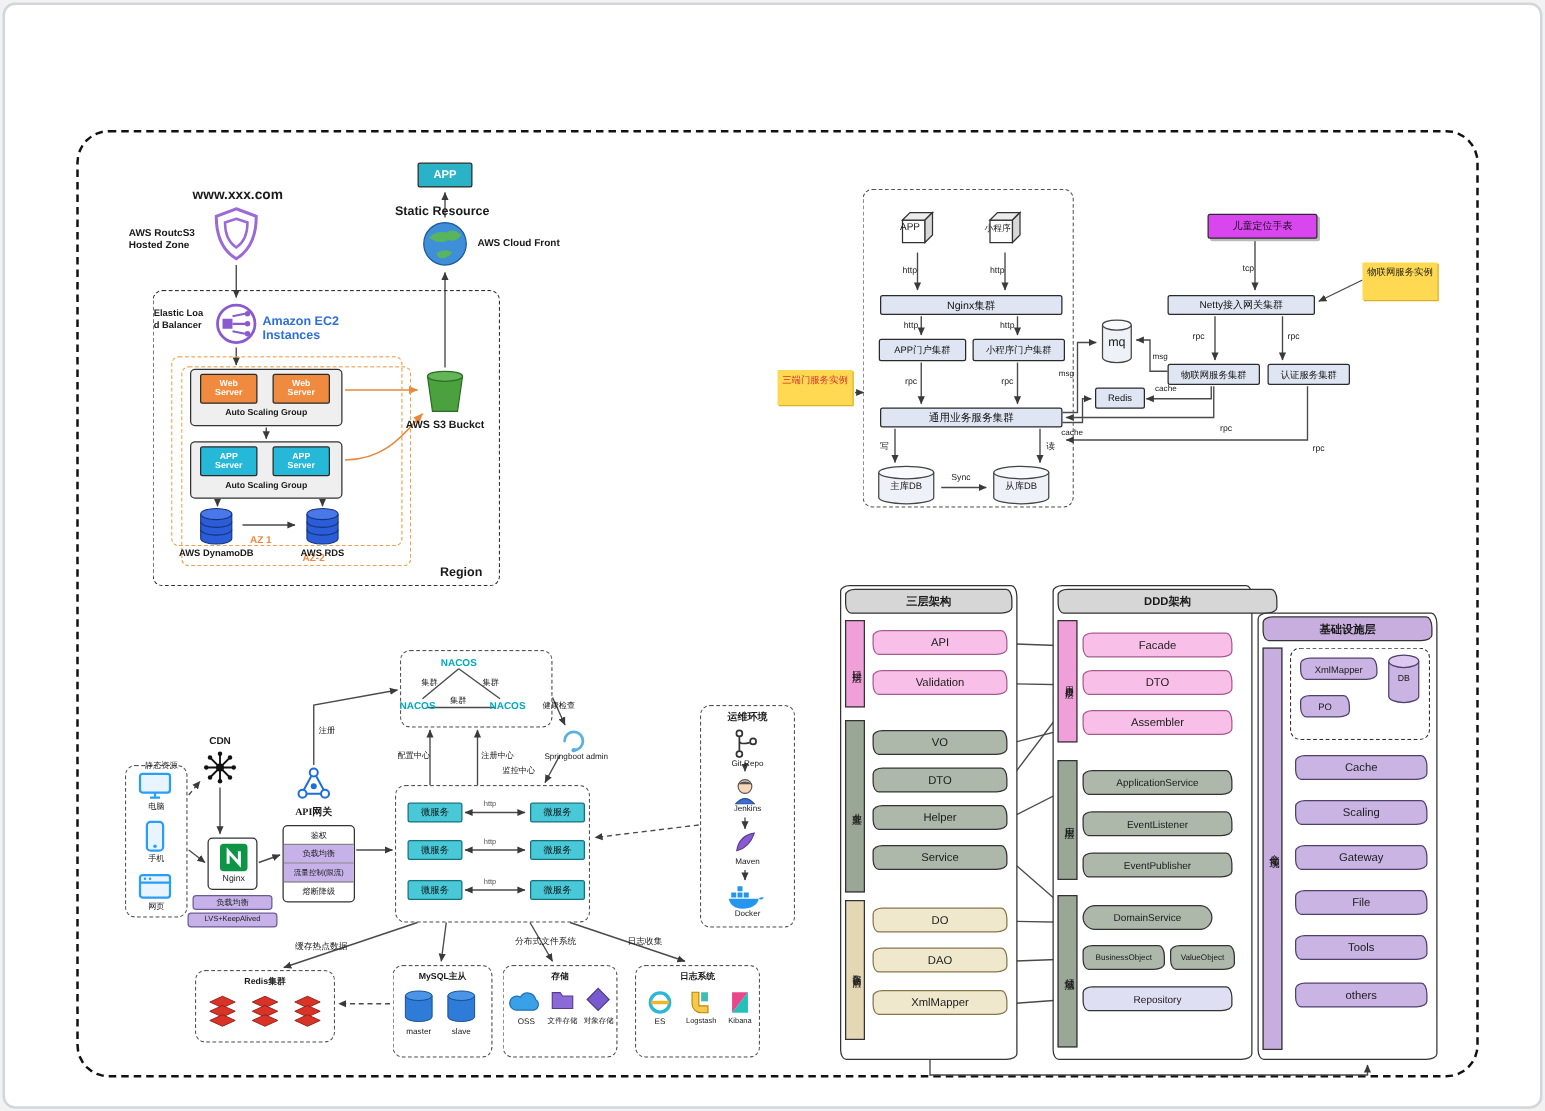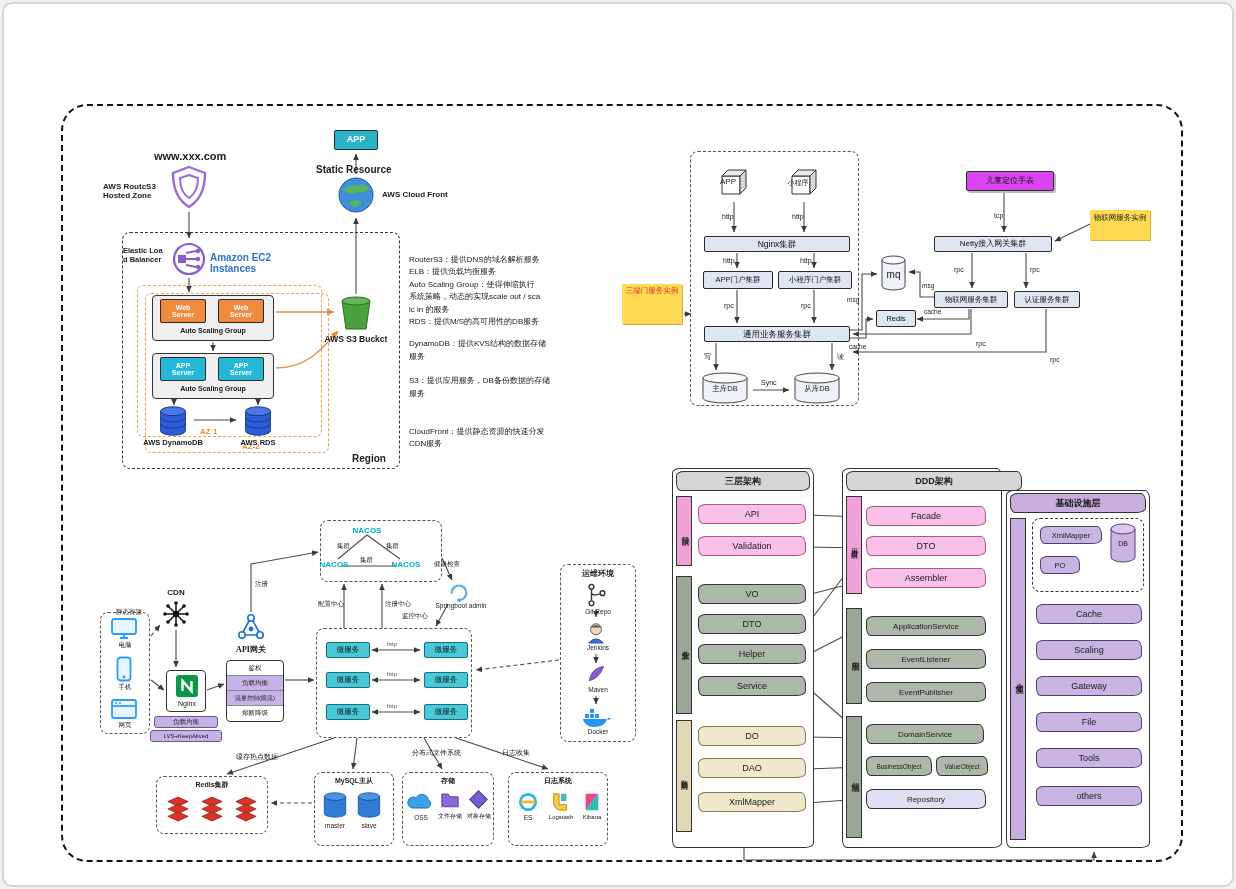--- a/index.html
+++ b/index.html
@@ -197,17 +197,6 @@
   </div>
   <div class="a b" style="left:378px;top:186px;width:66px;font-size:8px;">AWS Cloud Front</div>
 
-  <div class="a" style="left:405px;top:250px;width:142px;font-size:8px;line-height:1.55;">
-    <div class="pre">RouterS3：提供DNS的域名解析服务
-ELB：提供负载均衡服务
-Auto Scaling Group：使得伸缩执行
-系统策略，动态的实现scale out / sca
-lc in 的服务
-RDS：提供M/S的高可用性的DB服务</div>
-    <div class="pre" style="margin-top:10px;">DynamoDB：提供KVS结构的数据存储服务</div>
-    <div class="pre" style="margin-top:12px;">S3：提供应用服务，DB备份数据的存储服务</div>
-    <div class="pre" style="margin-top:26px;">CloudFront：提供静态资源的快速分发CDN服务</div>
-  </div>
 
   <div class="a dash" style="left:686px;top:147px;width:169px;height:255px;"></div>
 

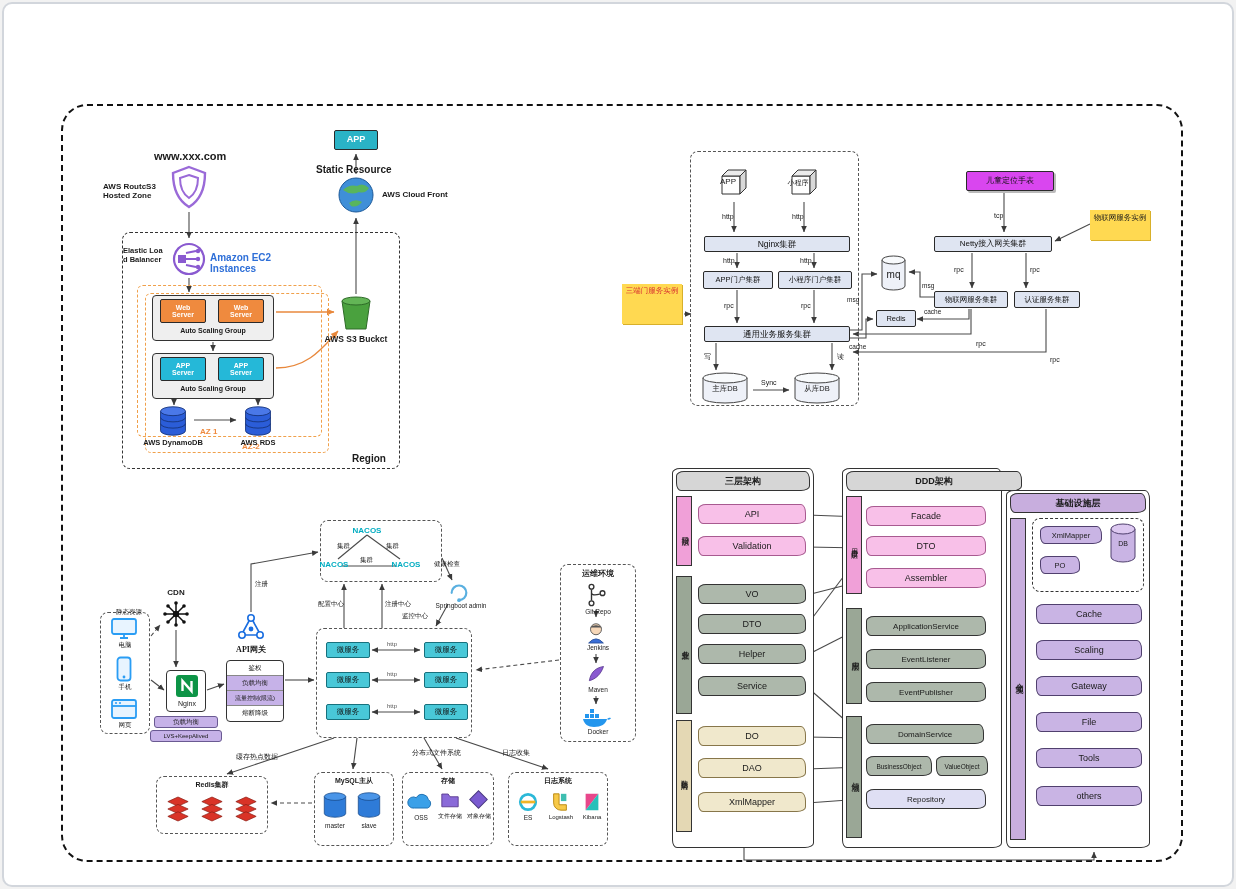--- a/index.html
+++ b/index.html
@@ -275,7 +275,7 @@
   <div class="a bx" style="left:1010px;top:287px;width:66px;height:17px;font-size:7.5px;">认证服务集群</div>
   <div class="a t7" style="left:972px;top:336px;">rpc</div>
   <div class="a t7" style="left:1046px;top:352px;">rpc</div>
-  <div class="a note" style="left:618px;top:280px;width:60px;height:40px;color:#d83030;font-family:Liberation Mono, monospace;">三端门服务实例</div>
+  <div class="a note" style="left:618px;top:292px;width:60px;height:28px;color:#d83030;">三端门服务实例</div>
 
   <div class="a dash" style="left:316px;top:516px;width:122px;height:62px;"></div>
   <div class="a b c" style="left:345px;top:522px;width:36px;font-size:8px;color:#00acc1;">NACOS</div>

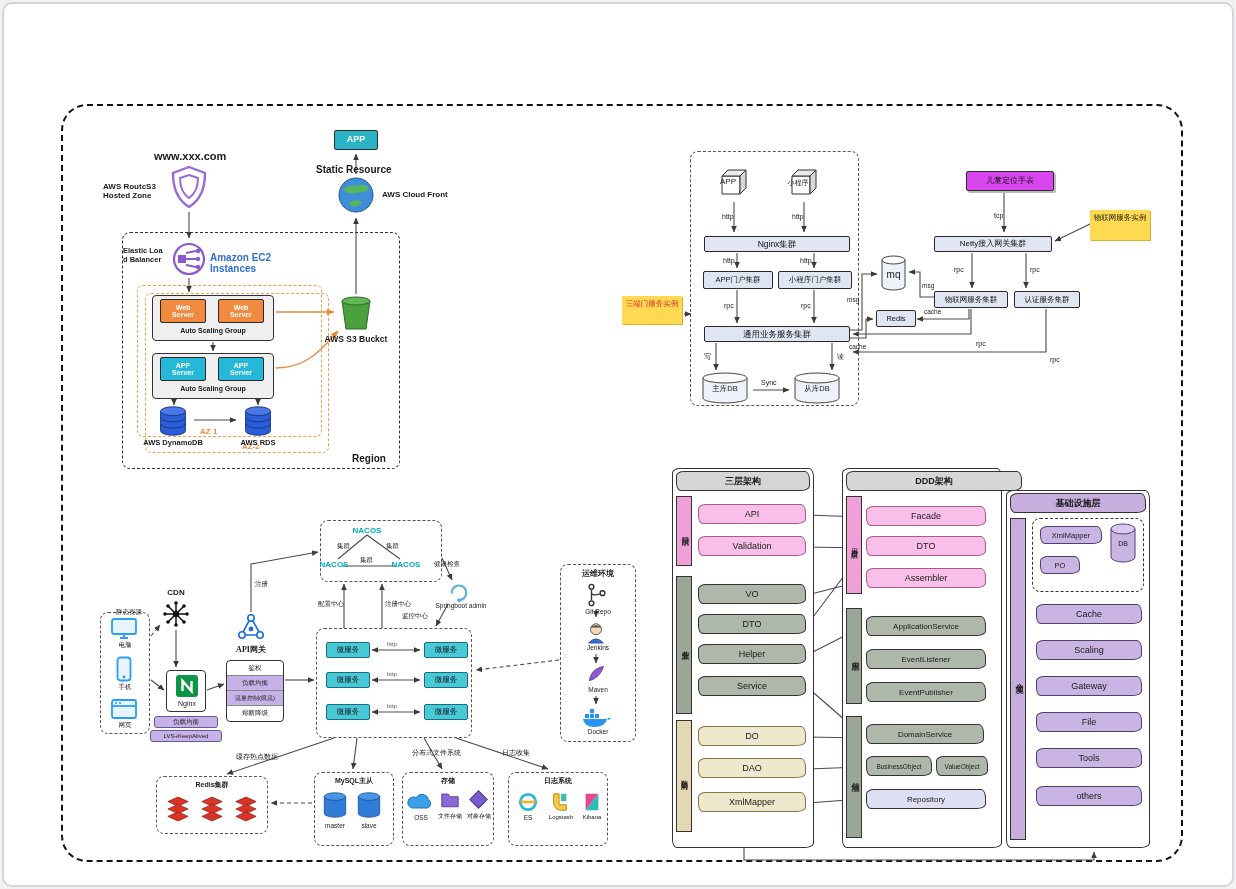--- a/index.html
+++ b/index.html
@@ -551,7 +551,7 @@
   <div class="a lb hd" style="left:862px;top:645px;width:120px;height:20px;background:#adb8ab;font-size:8px;">EventListener</div>
   <div class="a lb hd" style="left:862px;top:678px;width:120px;height:20px;background:#adb8ab;font-size:8px;">EventPublisher</div>
   <div class="a vtext" style="left:842px;top:712px;width:16px;height:122px;background:#9aa796;">领域层</div>
-  <div class="a lb hd" style="left:862px;top:720px;width:118px;height:20px;background:#adb8ab;font-size:8px;">DomainService</div>
+  <div class="a lb hd" style="left:862px;top:720px;width:104px;height:20px;background:#adb8ab;font-size:8px;border-radius:10px;">DomainService</div>
   <div class="a lb hd" style="left:862px;top:752px;width:66px;height:20px;background:#adb8ab;font-size:6.5px;">BusinessObject</div>
   <div class="a lb hd" style="left:932px;top:752px;width:52px;height:20px;background:#adb8ab;font-size:6.5px;">ValueObject</div>
   <div class="a lb hd" style="left:862px;top:785px;width:120px;height:20px;background:#dfdff4;font-size:8px;">Repository</div>

